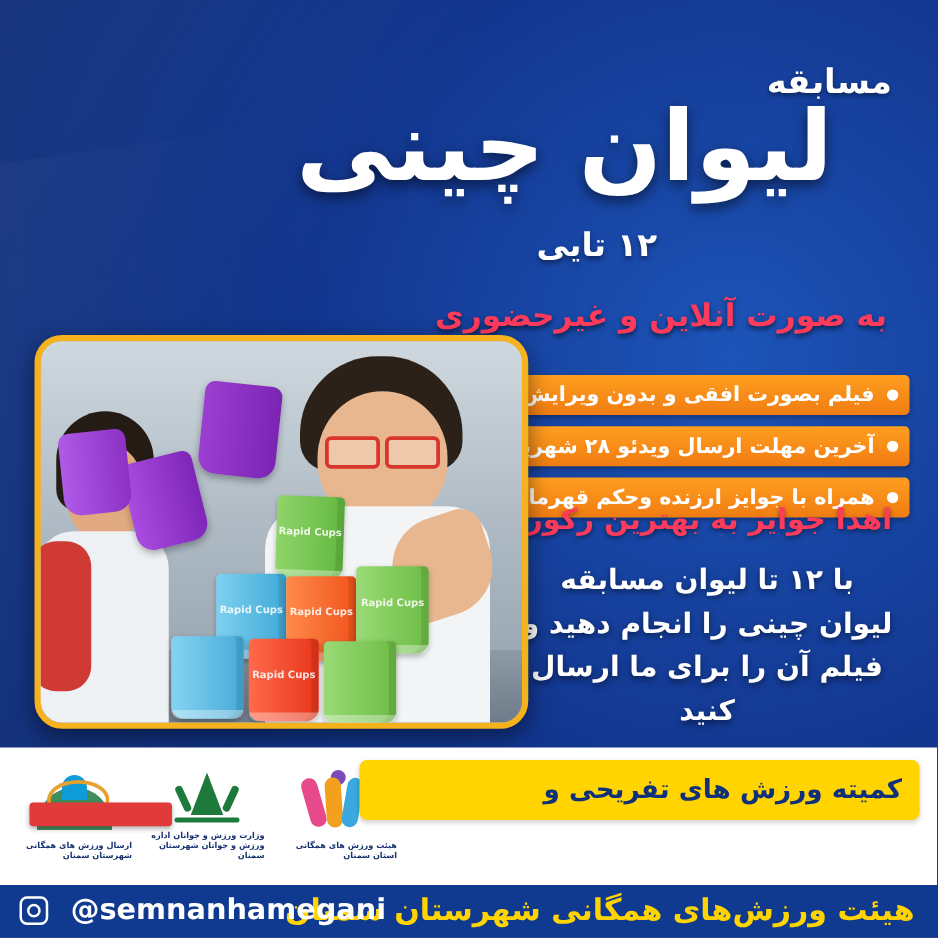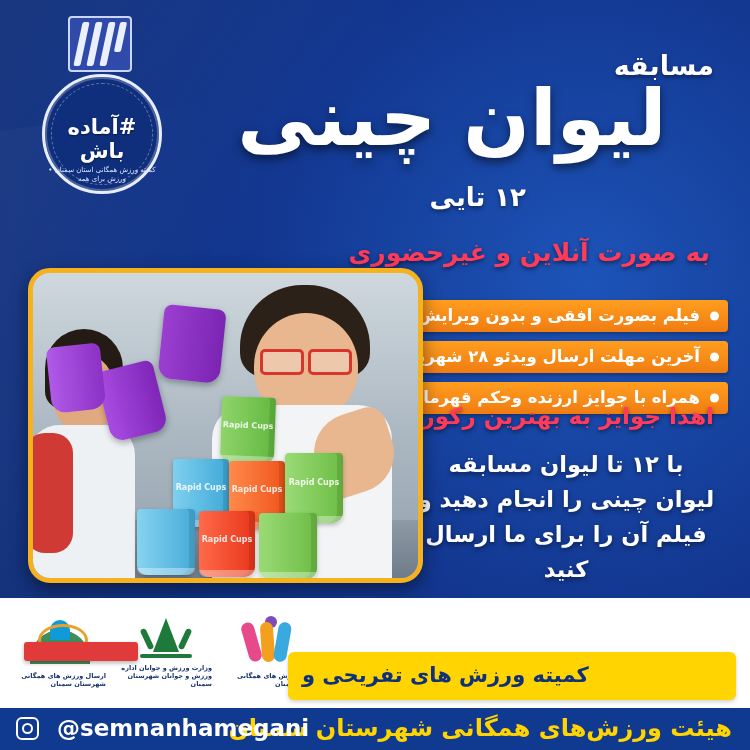--- a/index.html
+++ b/index.html
@@ -301,19 +301,6 @@
   <div class="diag"></div>
   <div class="diag2"></div>
 
-  <div class="badge">
-    <div class="ribbon">
-      <i></i>
-        <i></i>
-        <i></i>
-        <i></i>
-    </div>
-    <div class="circle">
-      <div class="ring-text"></div>
-      <div class="hash">#آماده باش</div>
-      <div class="subring">کمیته ورزش همگانی استان سمنان • ورزش برای همه</div>
-    </div>
-  </div>
 
   <div class="kicker">مسابقه</div>
   <div class="title">لیوان چینی</div>

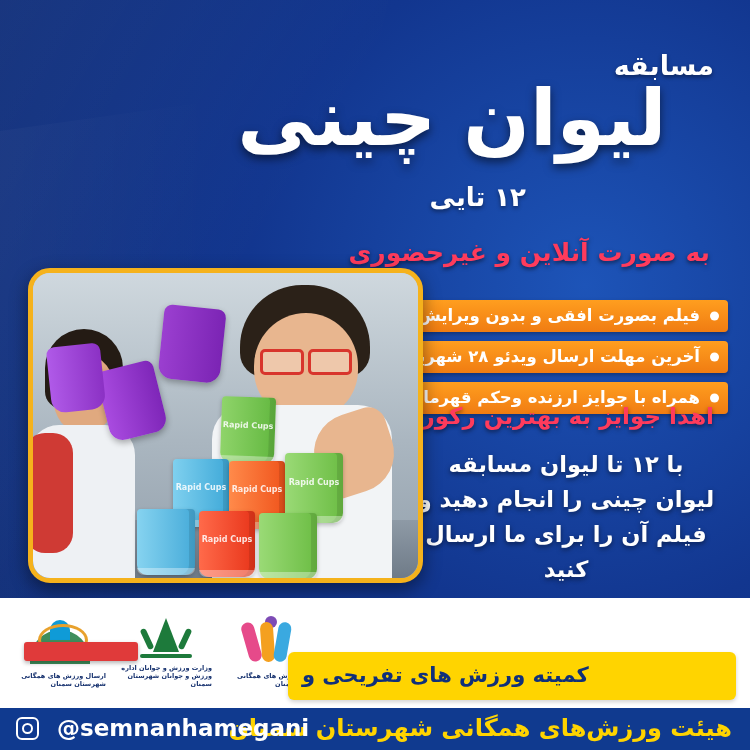--- a/index.html
+++ b/index.html
@@ -242,9 +242,8 @@
     position:absolute;top:10px;right:14px;width:420px;
     background:#ffd400;border-radius:6px;
     padding:8px 14px 10px;
-    text-align:left;
+    text-align:right;
     box-shadow:0 2px 4px rgba(0,0,0,.18);
-    margin-top:44px;
   }
   .yellowbox .l1{color:#10307a;font-size:21px;font-weight:bold;line-height:1.45;}
   .yellowbox .l2{color:#10307a;font-size:21px;font-weight:bold;line-height:1.45;}

